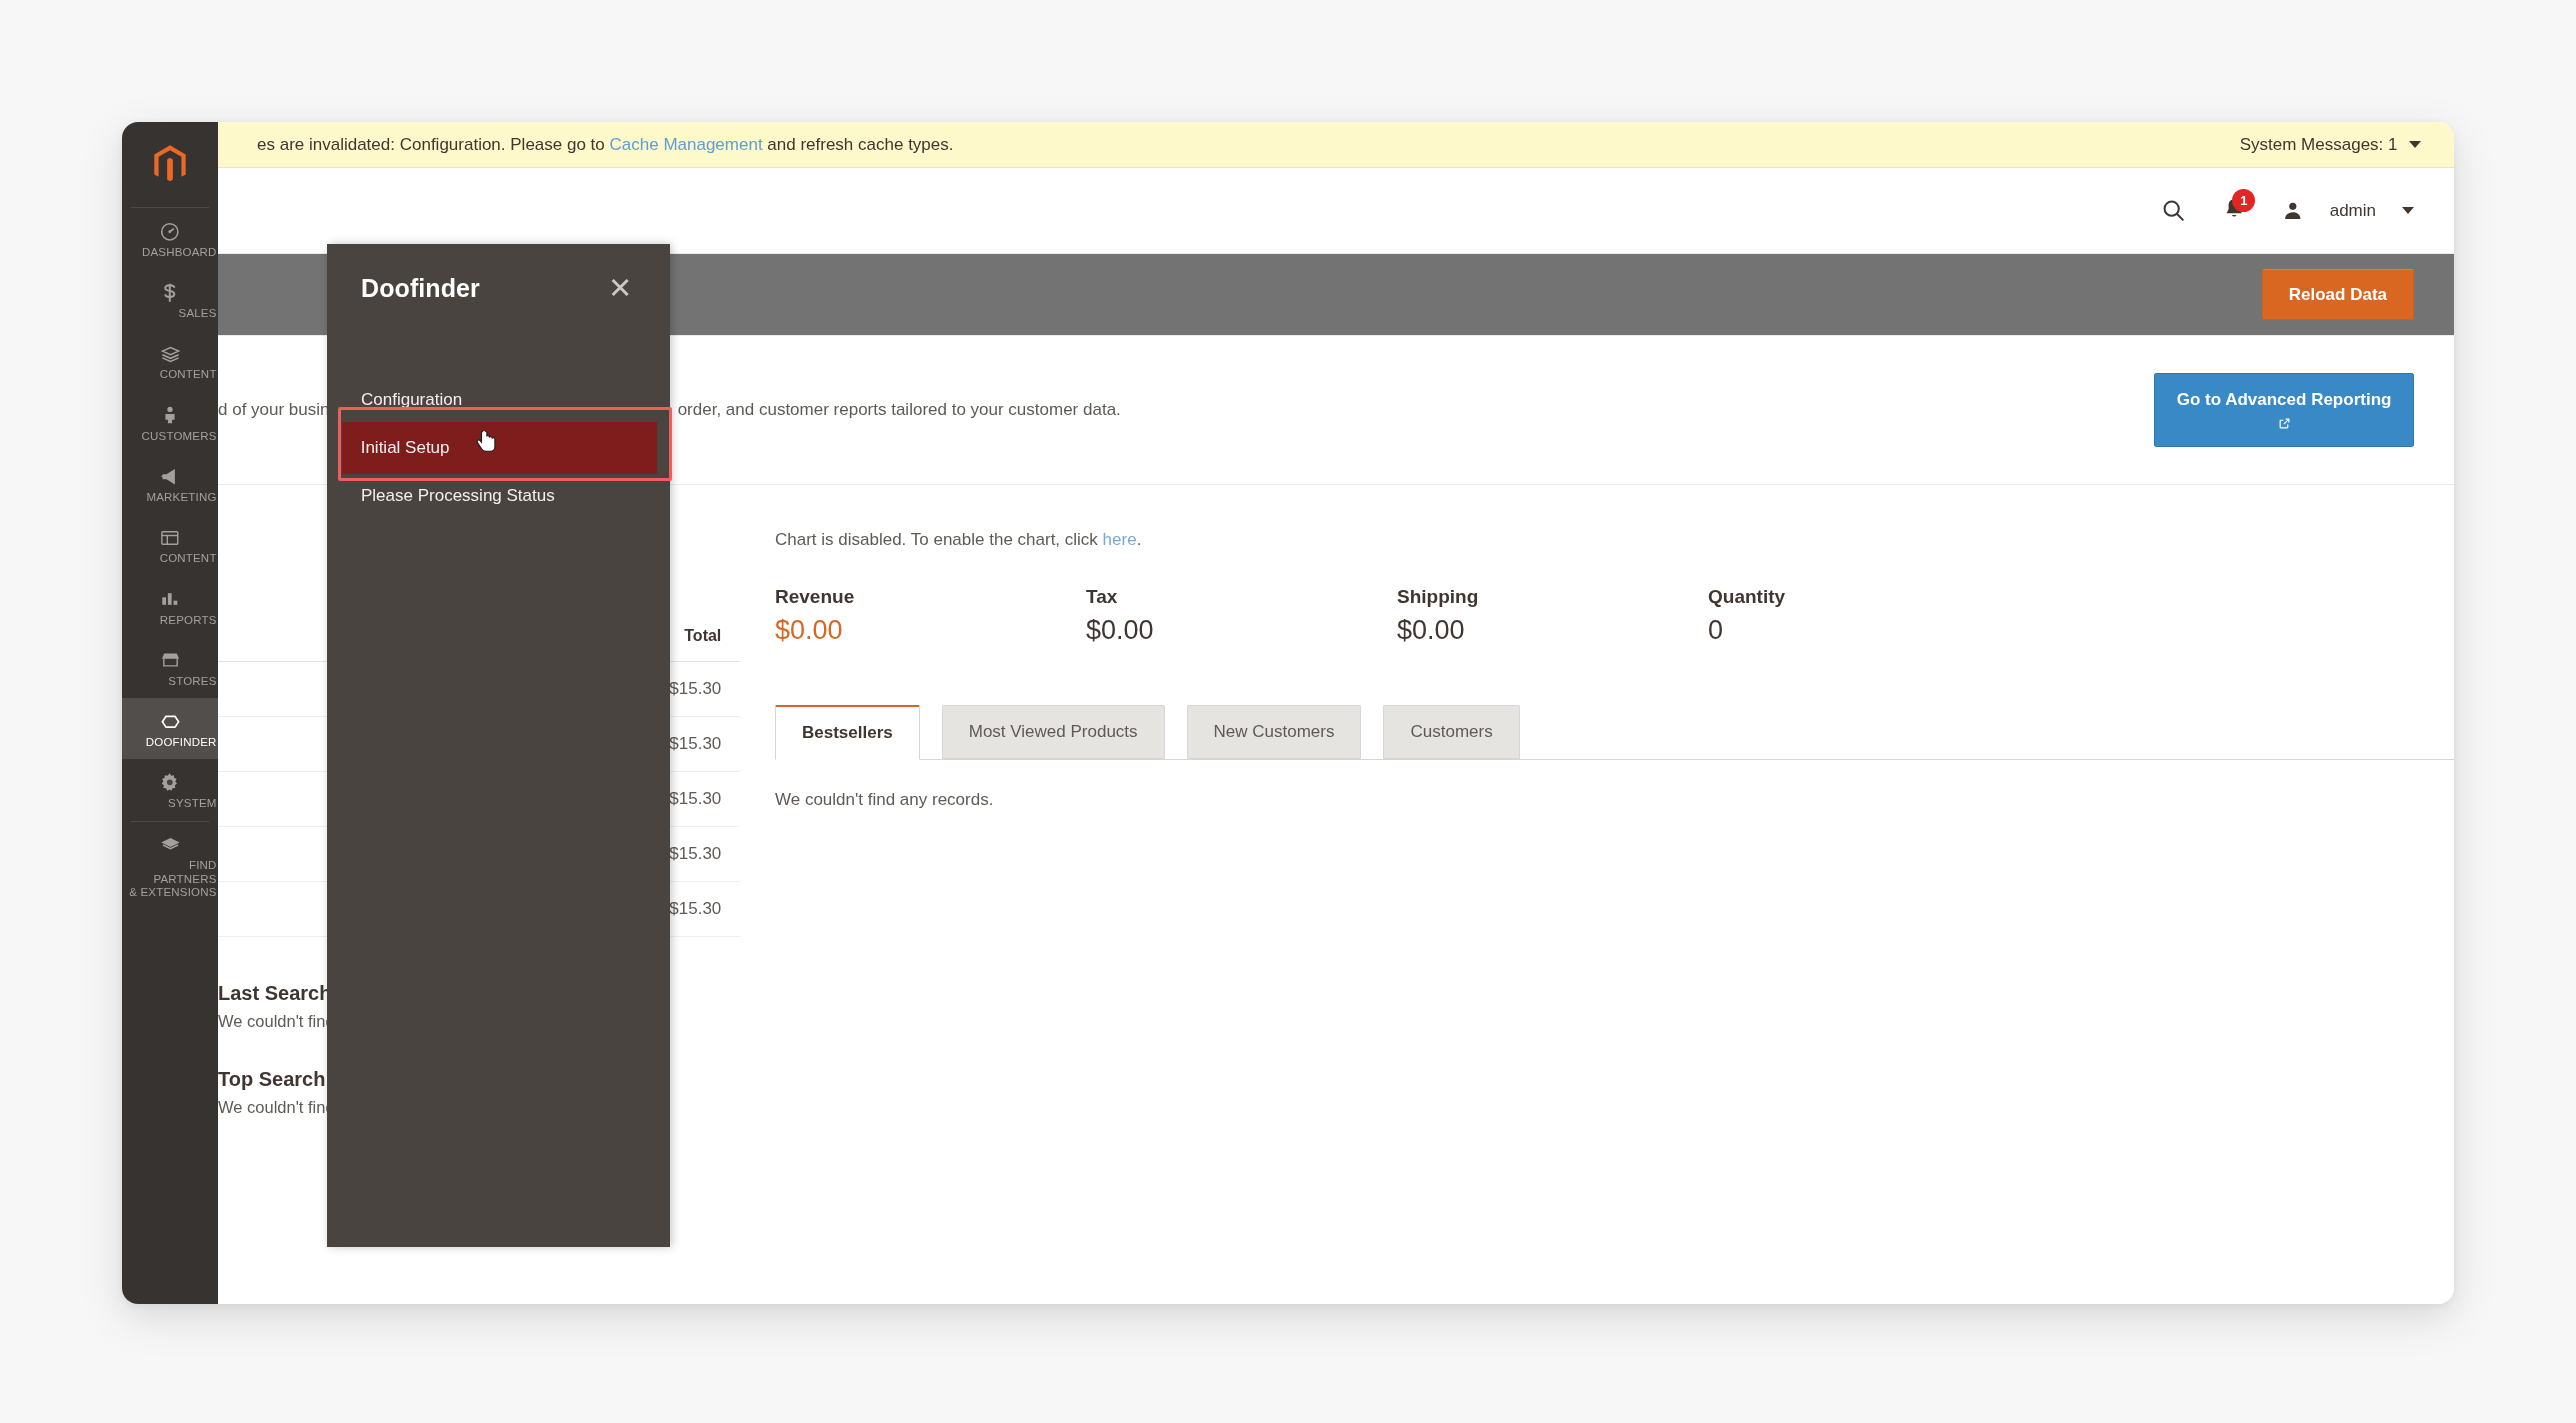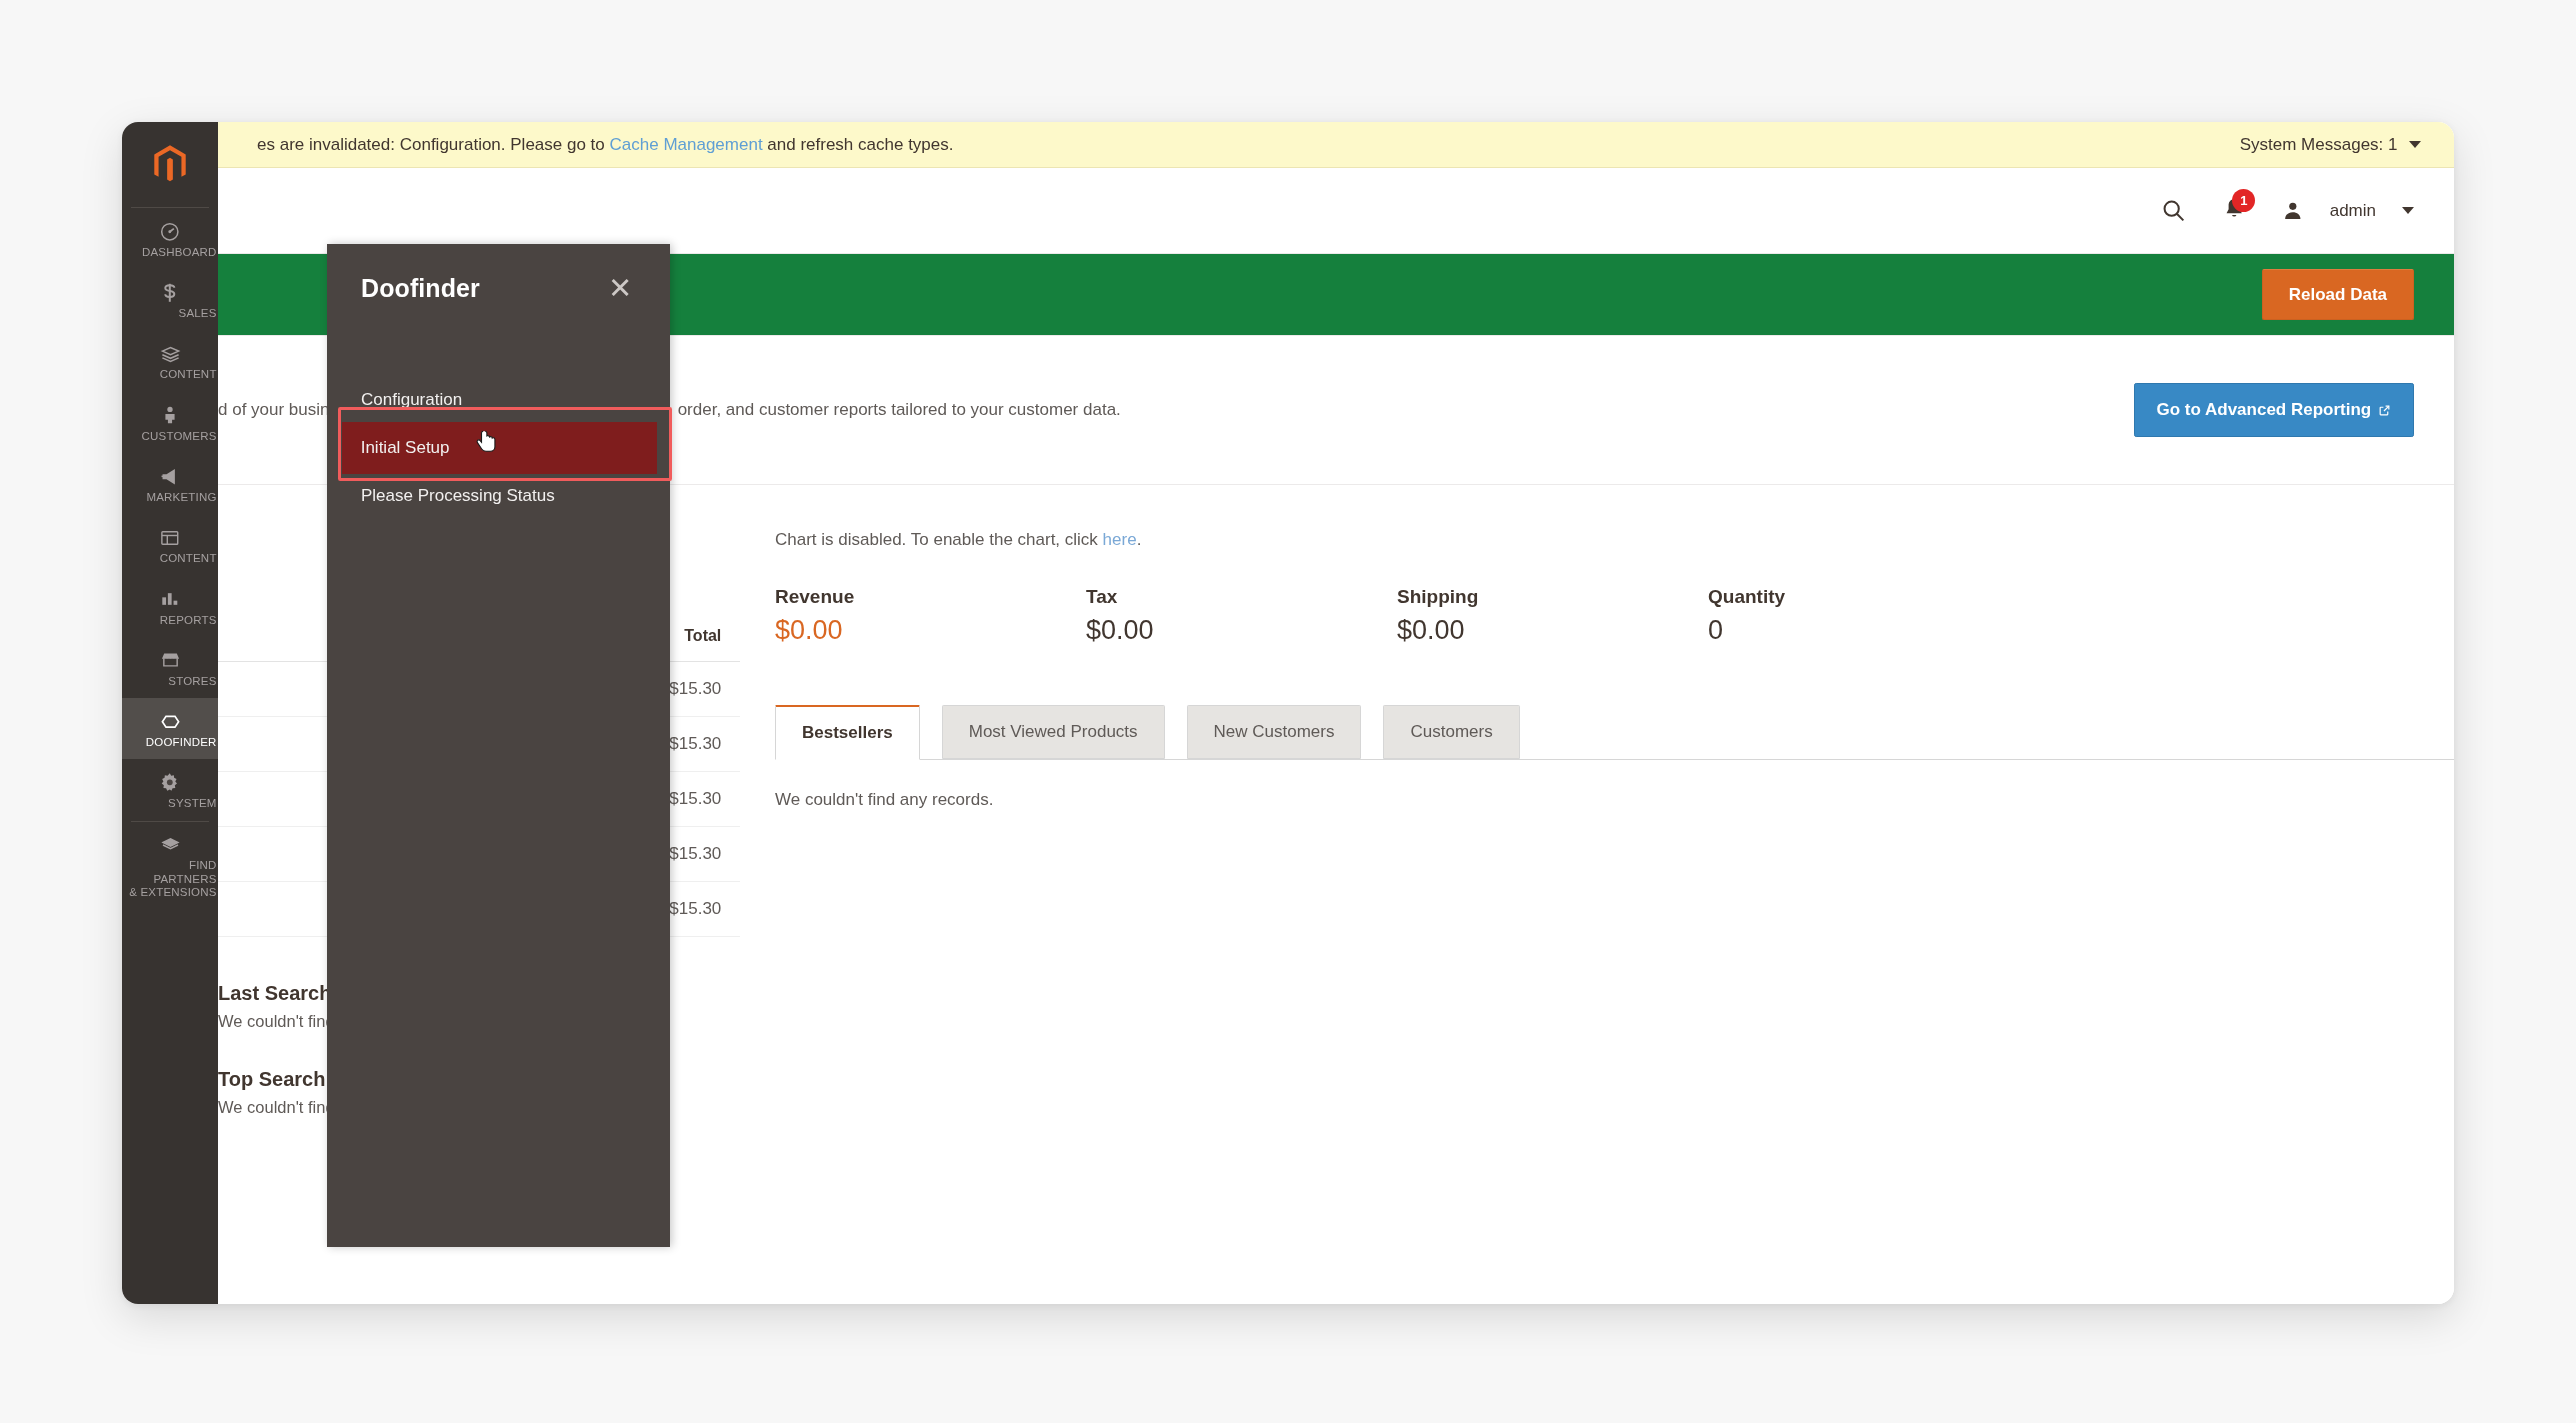--- a/index.html
+++ b/index.html
@@ -101,7 +101,7 @@
   #admin-user{display:flex;align-items:center;gap:26px;font-size:17px;color:#41362f;cursor:pointer;}
   
   #titlerow{
-    height:81px;border-top:0.7px solid #eceaea;background:#15803d;
+    height:81px;border-top:0.7px solid #eceaea;background:#737373;
     display:flex;align-items:center;justify-content:flex-end;padding-right:40px;
   }
   #reload-btn{

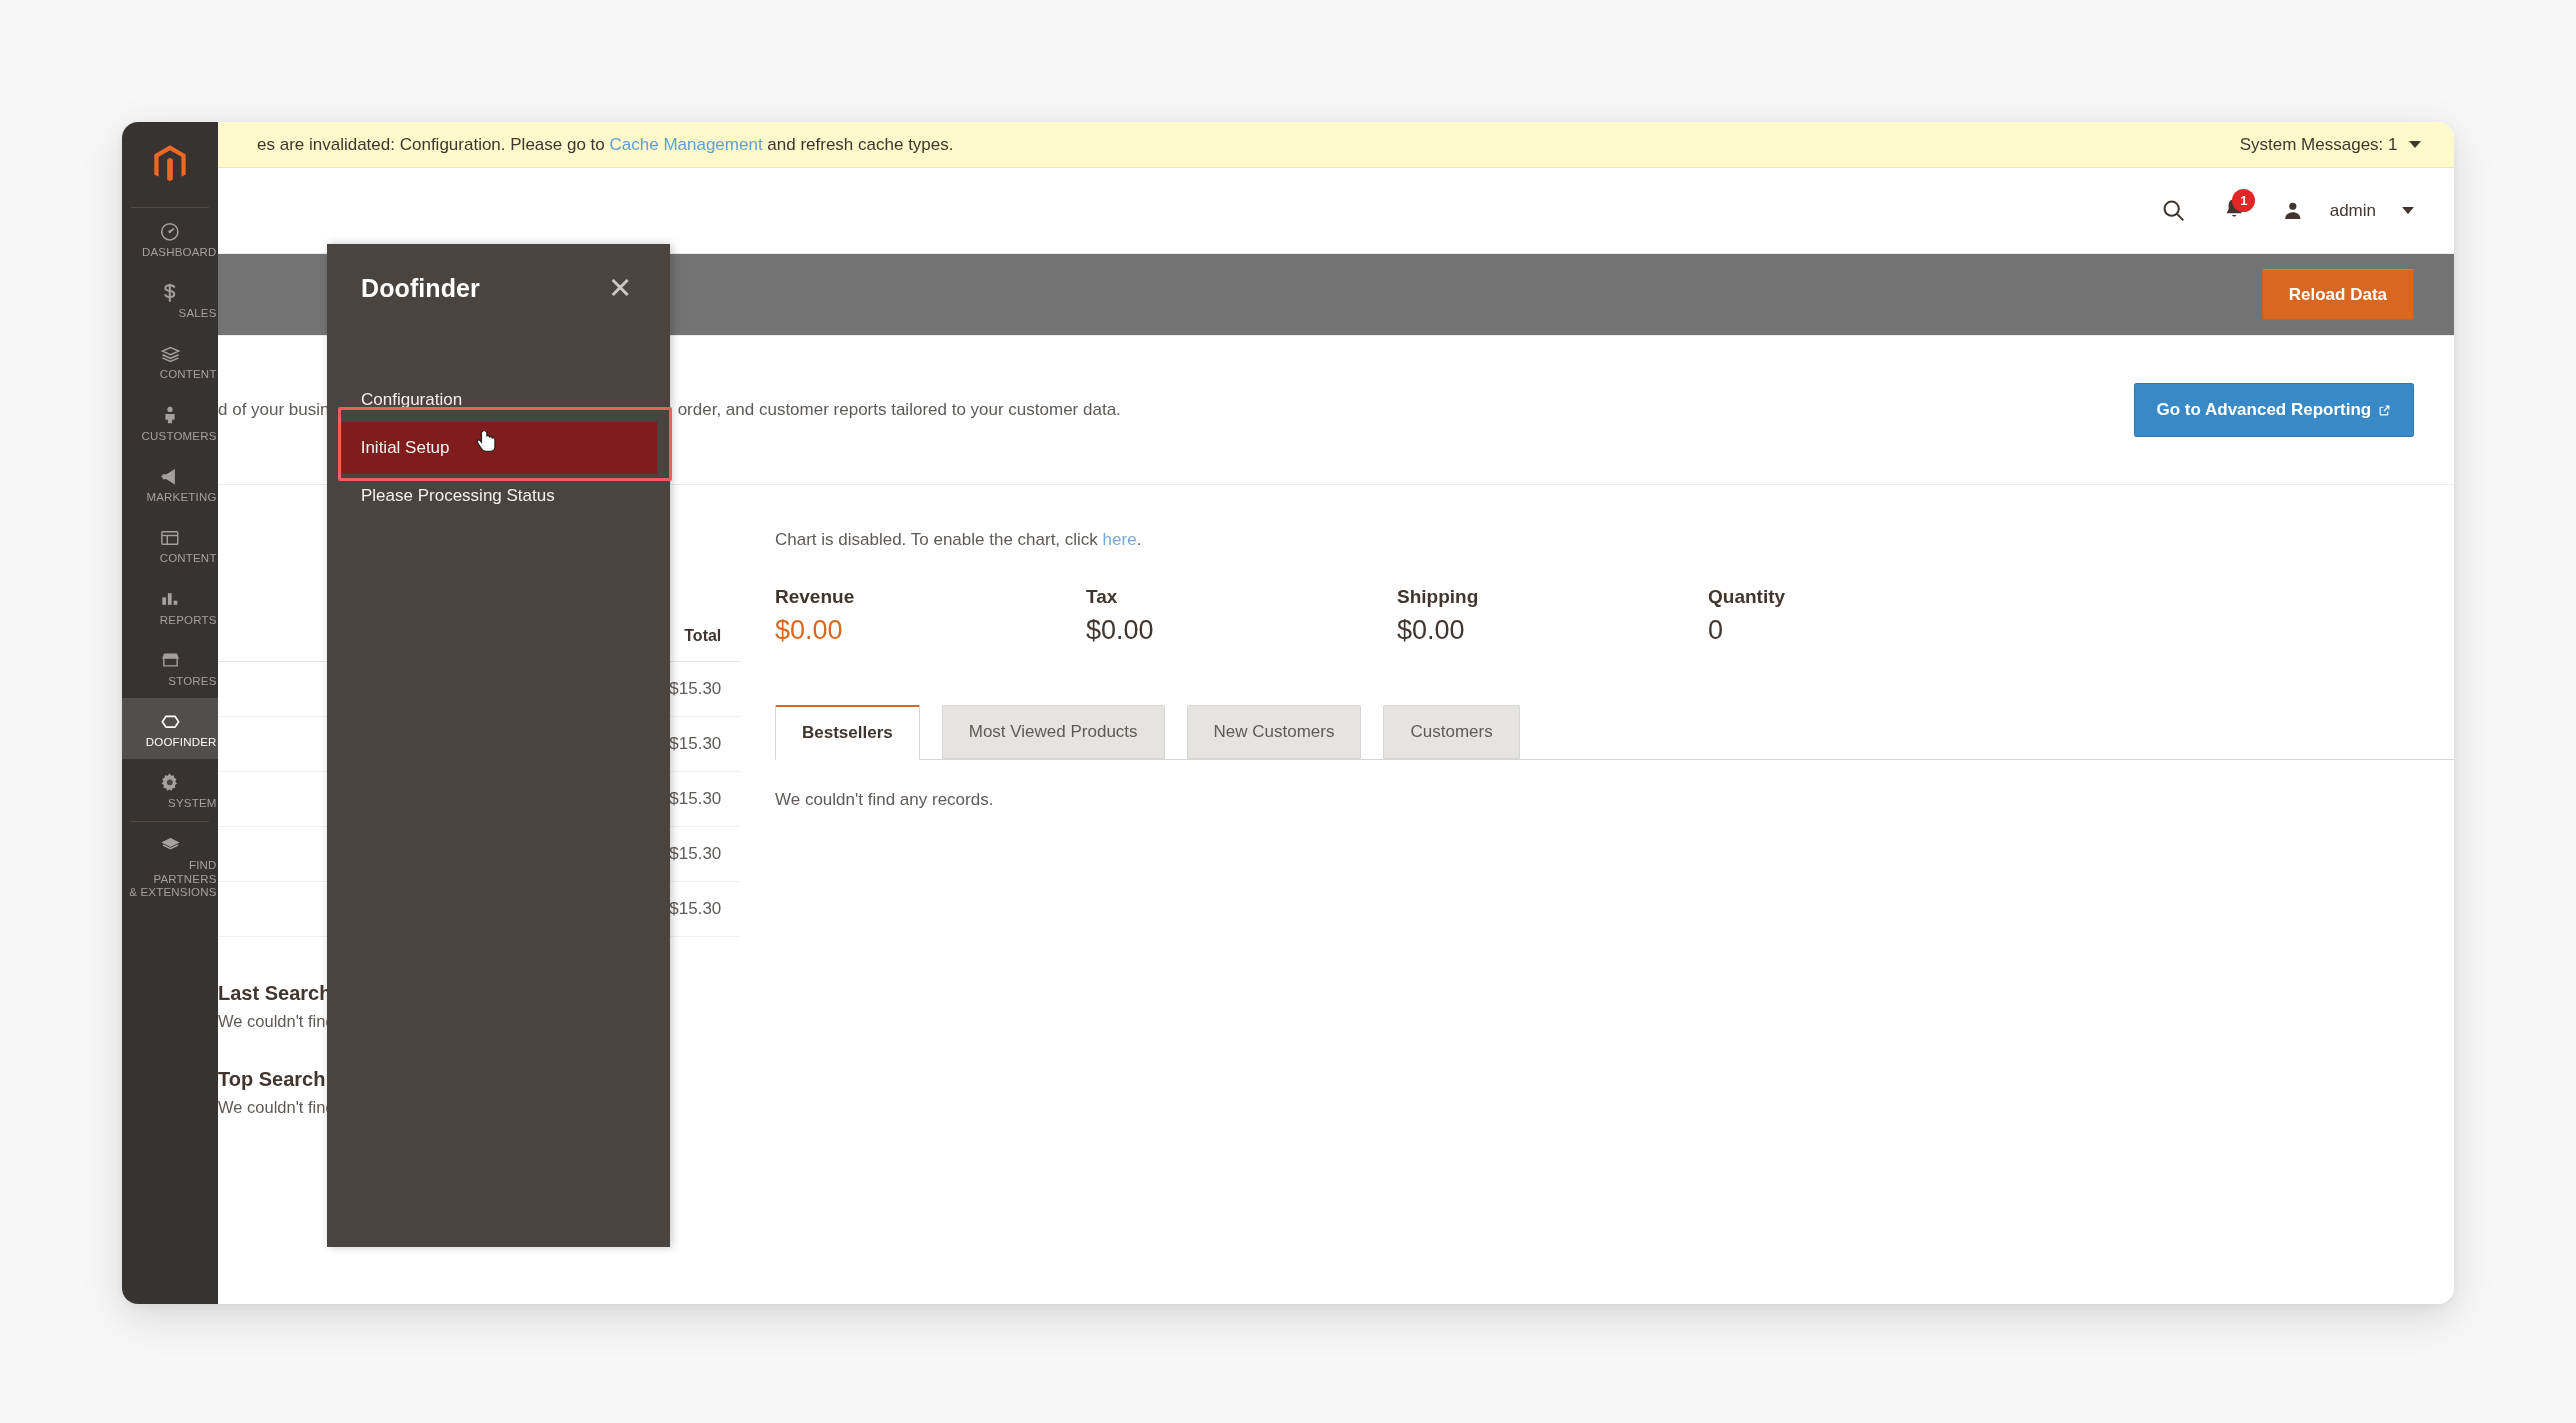--- a/index.html
+++ b/index.html
@@ -123,6 +123,7 @@
     background:#3889c5;border:0.7px solid #2f78ae;color:#fff;font-size:17px;font-weight:bold;
     padding:16px 21.6px;border-radius:2.2px;cursor:pointer;display:flex;align-items:center;gap:7.2px;
     font-family:"Liberation Sans", sans-serif;
+    flex-direction:column;
   }
   
   #body2{display:flex;padding-top:0;}

